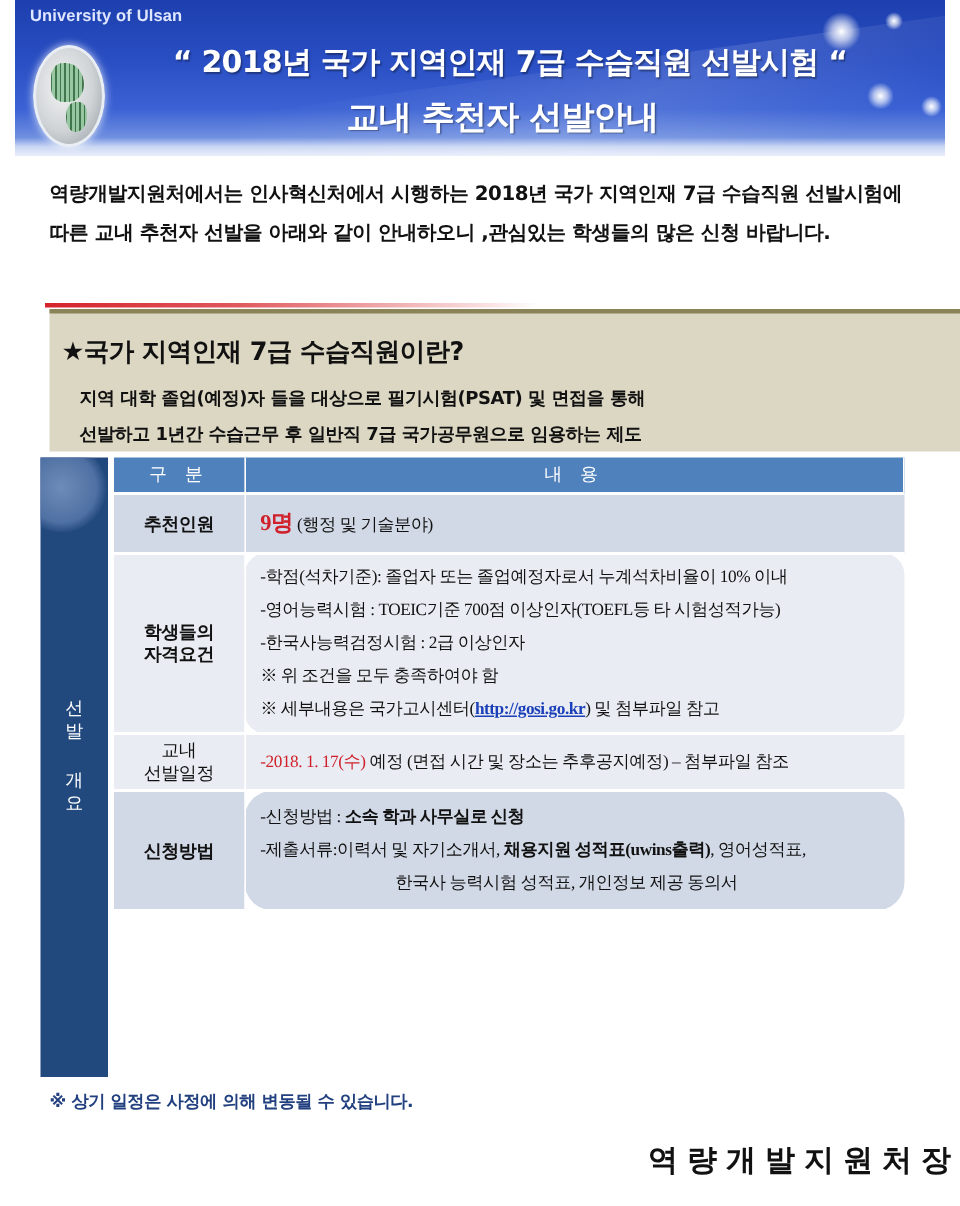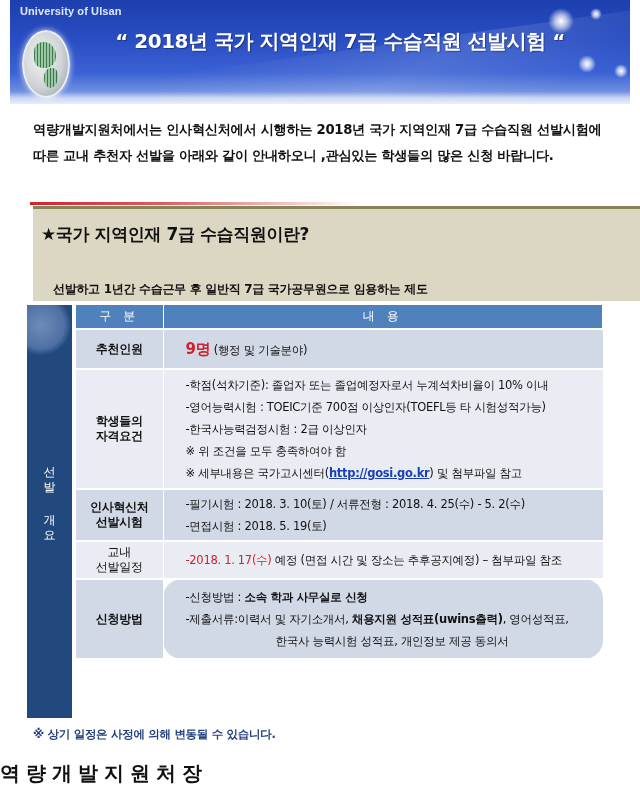--- a/index.html
+++ b/index.html
@@ -123,6 +123,7 @@
     <div class="land2"></div>
   </div>
   <div class="banner-title1">“ 2018년  국가 지역인재 7급 수습직원 선발시험  “</div>
+  <div class="banner-title2">교내 추천자 선발안내</div>
 </div>
 
 <div class="intro">역량개발지원처에서는 인사혁신처에서 시행하는 2018년 국가 지역인재 7급 수습직원 선발시험에 따른 교내 추천자 선발을 아래와 같이 안내하오니 ,관심있는 학생들의 많은 신청 바랍니다.</div>

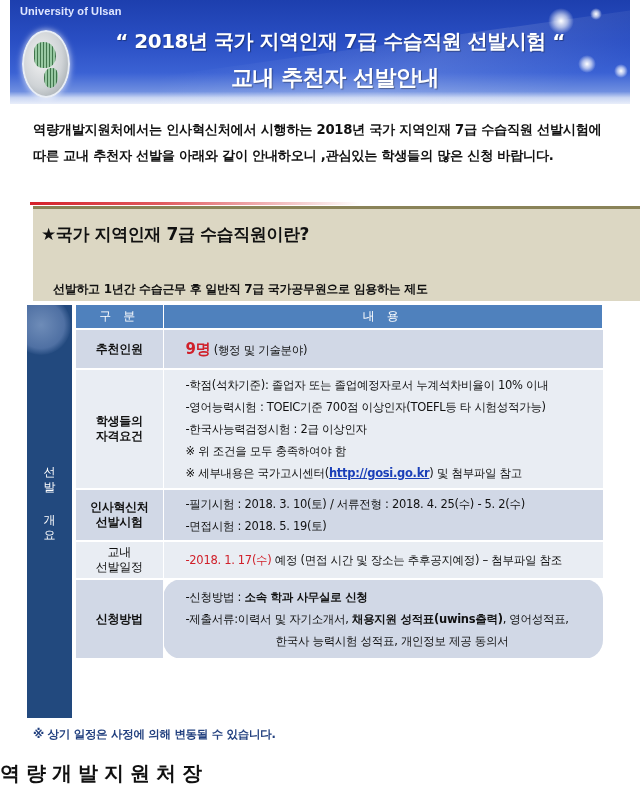--- a/index.html
+++ b/index.html
@@ -131,6 +131,7 @@
 
 <div class="defbox">
   <div class="def-title">★국가 지역인재 7급 수습직원이란?</div>
+  <div class="def-line" style="top:48px;">지역 대학 졸업(예정)자 들을 대상으로 필기시험(PSAT) 및 면접을 통해</div>
   <div class="def-line" style="top:72px;">선발하고 1년간 수습근무 후 일반직 7급 국가공무원으로 임용하는 제도</div>
 </div>
 

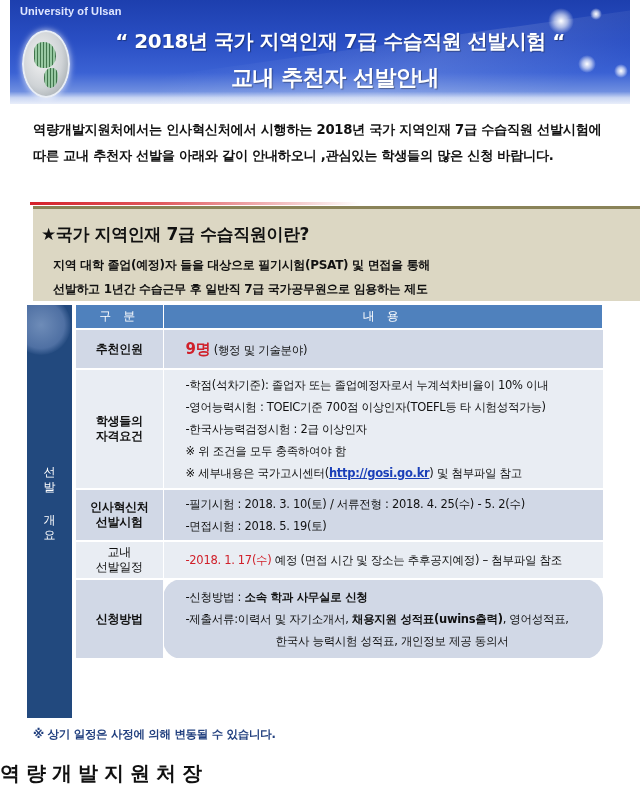--- a/index.html
+++ b/index.html
@@ -92,7 +92,7 @@
   }
   table.info tr.dark td { background: #d1d8e6; }
   table.info tr.light td { background: #e9edf3; }
-  table.info td.con { padding-left: 22px; line-height: 20px; letter-spacing: -0.3px; }
+  table.info td.con { padding-left: 10px; line-height: 20px; letter-spacing: -0.3px; font-family: Liberation Serif, serif; }
   .red { color: #d0202a; }
   .b { font-weight: bold; }
   .link { color: #1a3fb8; text-decoration: underline; font-weight: bold; margin-top: 24px; }

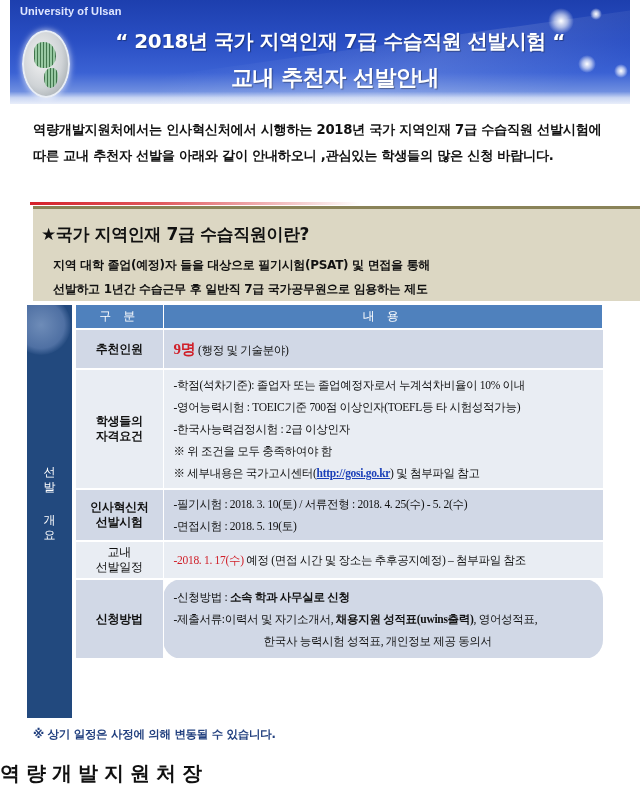--- a/index.html
+++ b/index.html
@@ -162,7 +162,7 @@
       <span>학생들의</span><br>
       <span>자격요건</span>
     </td>
-    <td class="con" style="line-height:22px;">
+    <td class="con" style="line-height:22px;border-radius:14px;">
       <div>-학점(석차기준): 졸업자 또는 졸업예정자로서 누계석차비율이 10% 이내</div>
       <div>-영어능력시험 : TOEIC기준 700점 이상인자(TOEFL등 타 시험성적가능)</div>
       <div>-한국사능력검정시험 : 2급 이상인자</div>

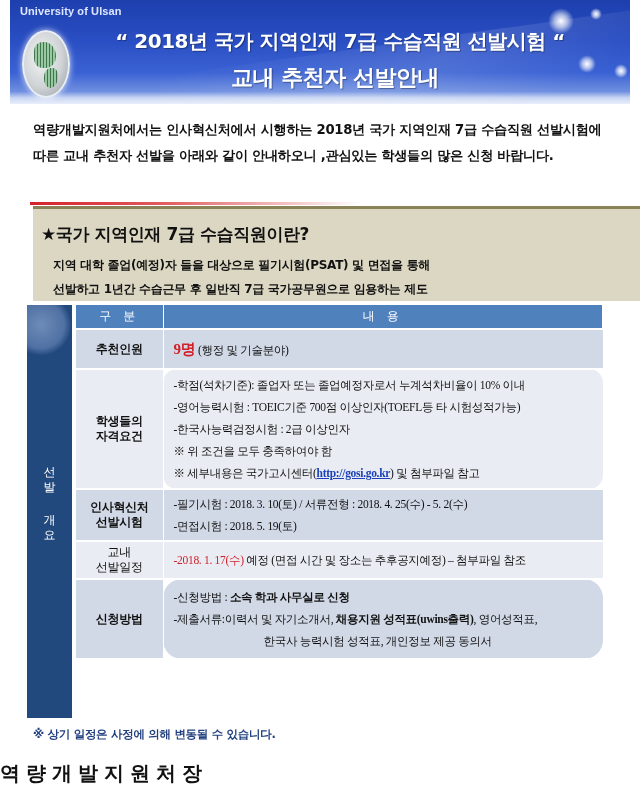--- a/index.html
+++ b/index.html
@@ -171,16 +171,6 @@
     </td>
   </tr>
 
-  <tr class="dark" style="height:52px;">
-    <td class="lab">
-      <span>인사혁신처</span><br>
-      <span>선발시험</span>
-    </td>
-    <td class="con" style="line-height:22px;">
-      <div>-필기시험 : 2018. 3. 10(토)  /  서류전형 : 2018. 4. 25(수) - 5. 2(수)</div>
-      <div>-면접시험 : 2018. 5. 19(토)</div>
-    </td>
-  </tr>
 
   <tr class="light" style="height:38px;margin-left:30px;">
     <td class="lab" style="font-weight:normal;">

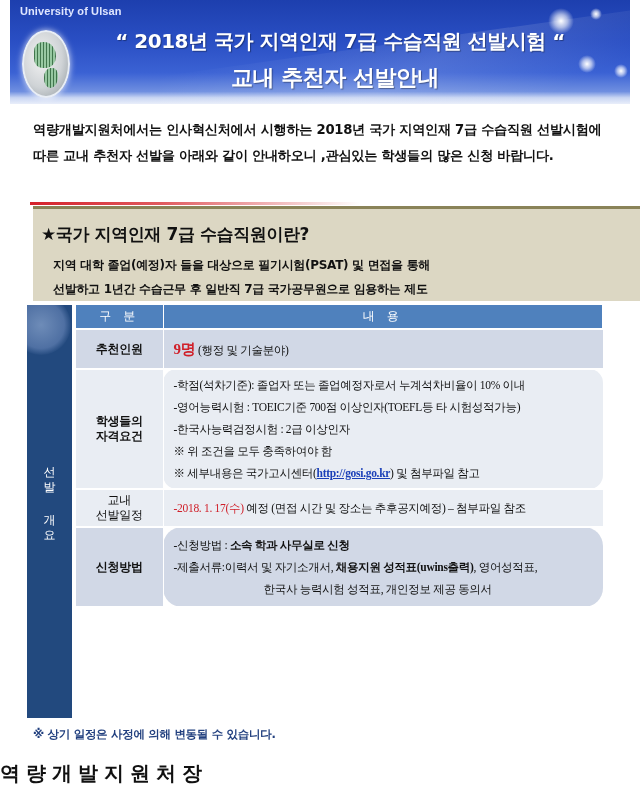--- a/index.html
+++ b/index.html
@@ -104,7 +104,7 @@
     font-size: 11.5px; color: #22407f; font-weight: bold; letter-spacing: -0.3px;
   }
   .sign {
-    position: absolute; left: 0; width: 640px; top: 760px; text-align: left;
+    position: absolute; left: 0; width: 640px; top: 760px; text-align: right;
     font-family: "DejaVu Sans", sans-serif; font-weight: bold; font-size: 20px; letter-spacing: 6px; color: #111;
   }
 </style>

